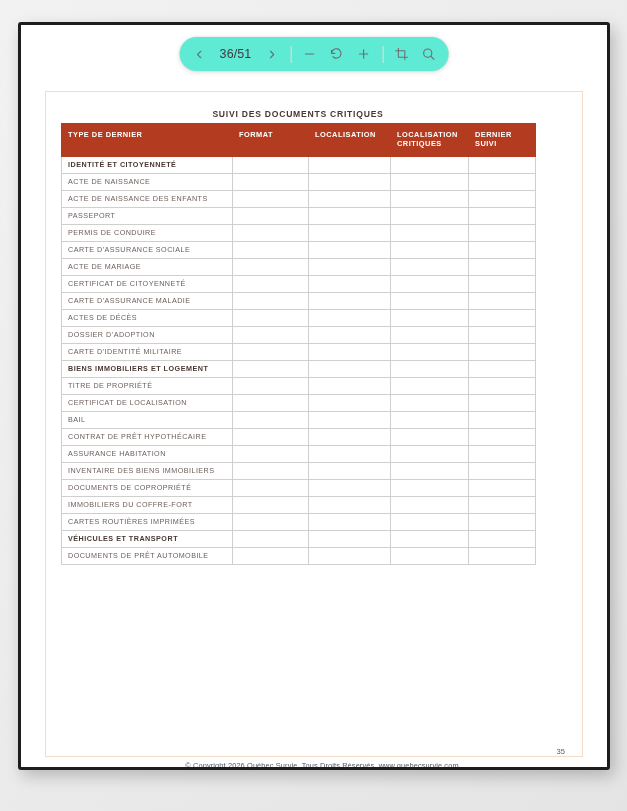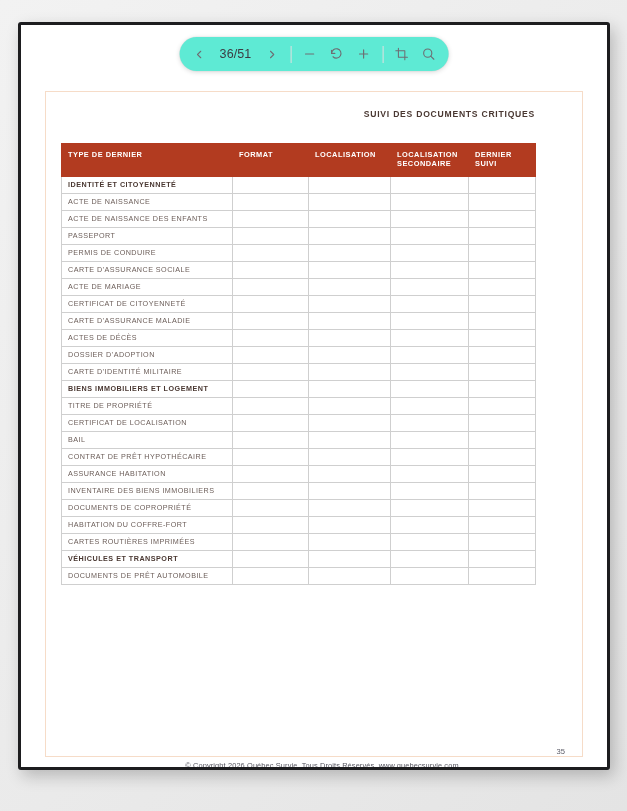--- a/index.html
+++ b/index.html
@@ -105,12 +105,12 @@
   }
 
   #doc-title {
-    text-align: right;
+    text-align: center;
     font-size: 8.6px;
     font-weight: bold;
     letter-spacing: 0.75px;
     color: #4a3832;
-    margin-bottom: 24px;
+    margin-bottom: 4px;
   }
 
   

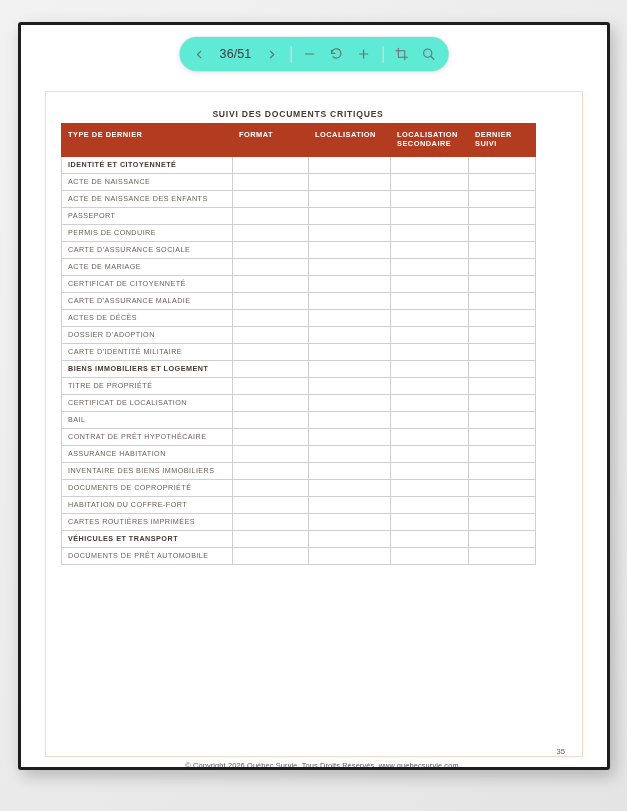--- a/index.html
+++ b/index.html
@@ -195,7 +195,7 @@
             <th>TYPE DE DERNIER</th>
             <th>FORMAT</th>
             <th>LOCALISATION</th>
-            <th>LOCALISATION SECONDAIRE</th>
+            <th>LOCALISATION CRITIQUES</th>
             <th>DERNIER SUIVI</th>
           </tr>
         </thead>

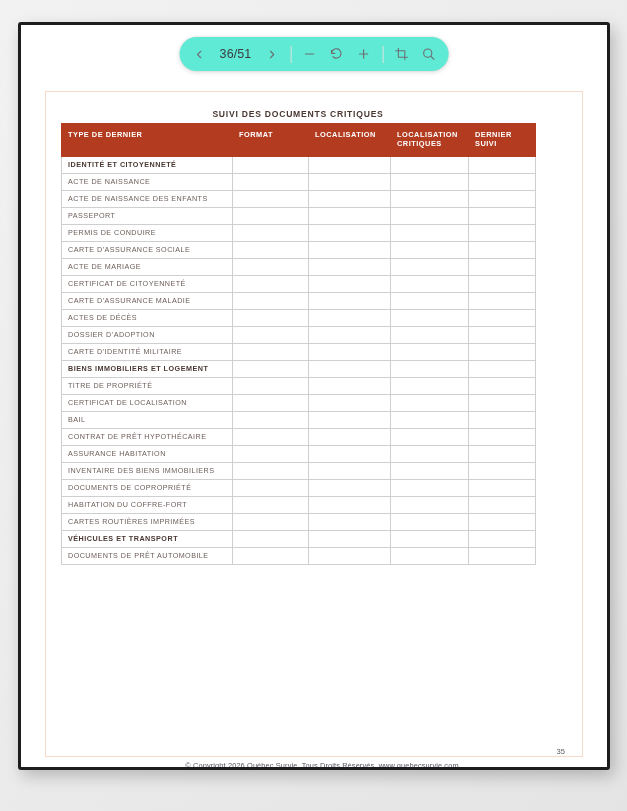--- a/index.html
+++ b/index.html
@@ -341,7 +341,7 @@
               <td></td>
             </tr>
             <tr class="tall">
-              <td class="cell-label">HABITATION DU COFFRE-FORT</td>
+              <td class="cell-label">IMMOBILIERS DU COFFRE-FORT</td>
               <td></td>
               <td></td>
               <td></td>

